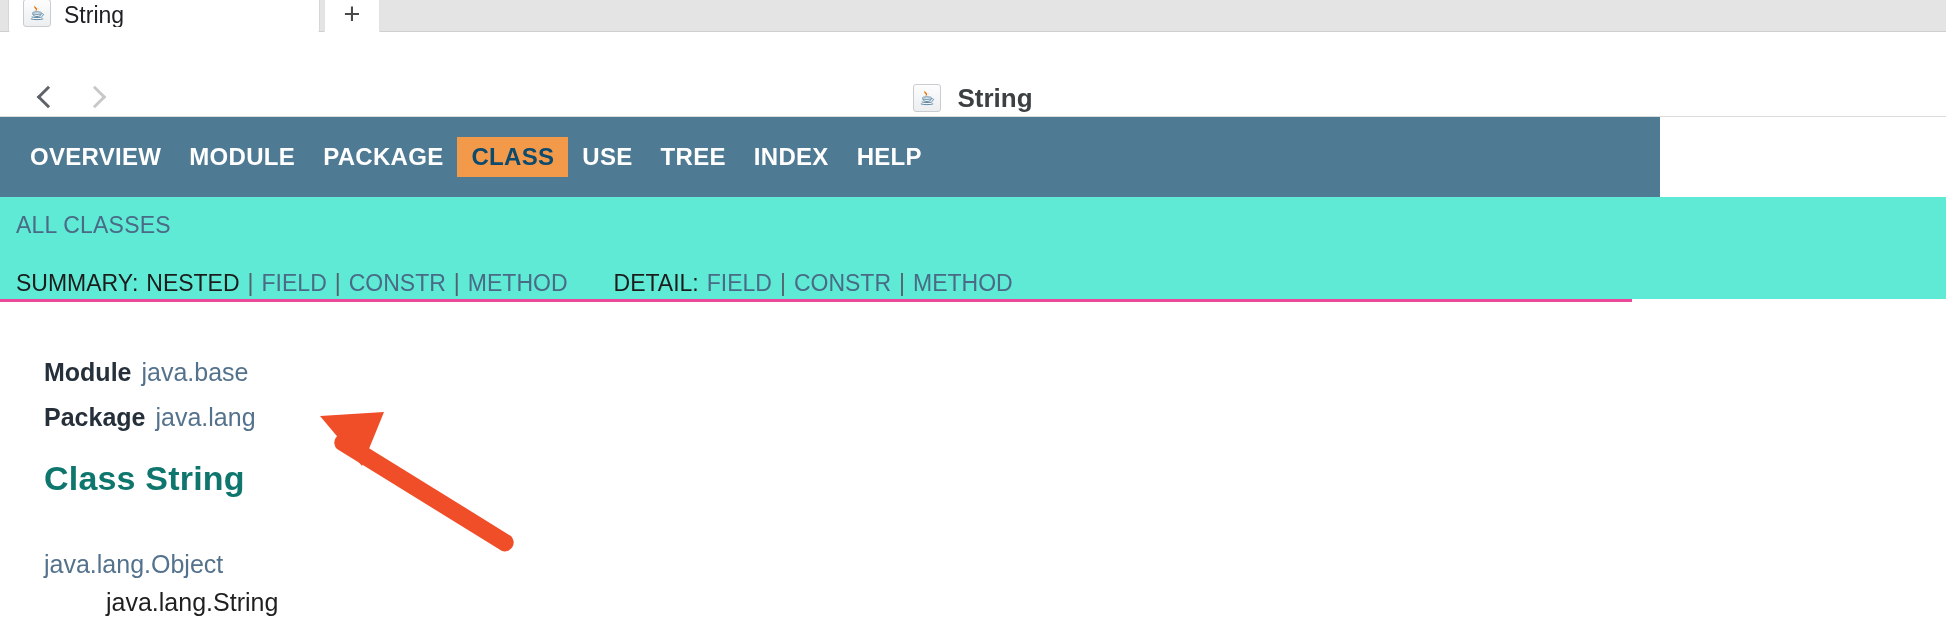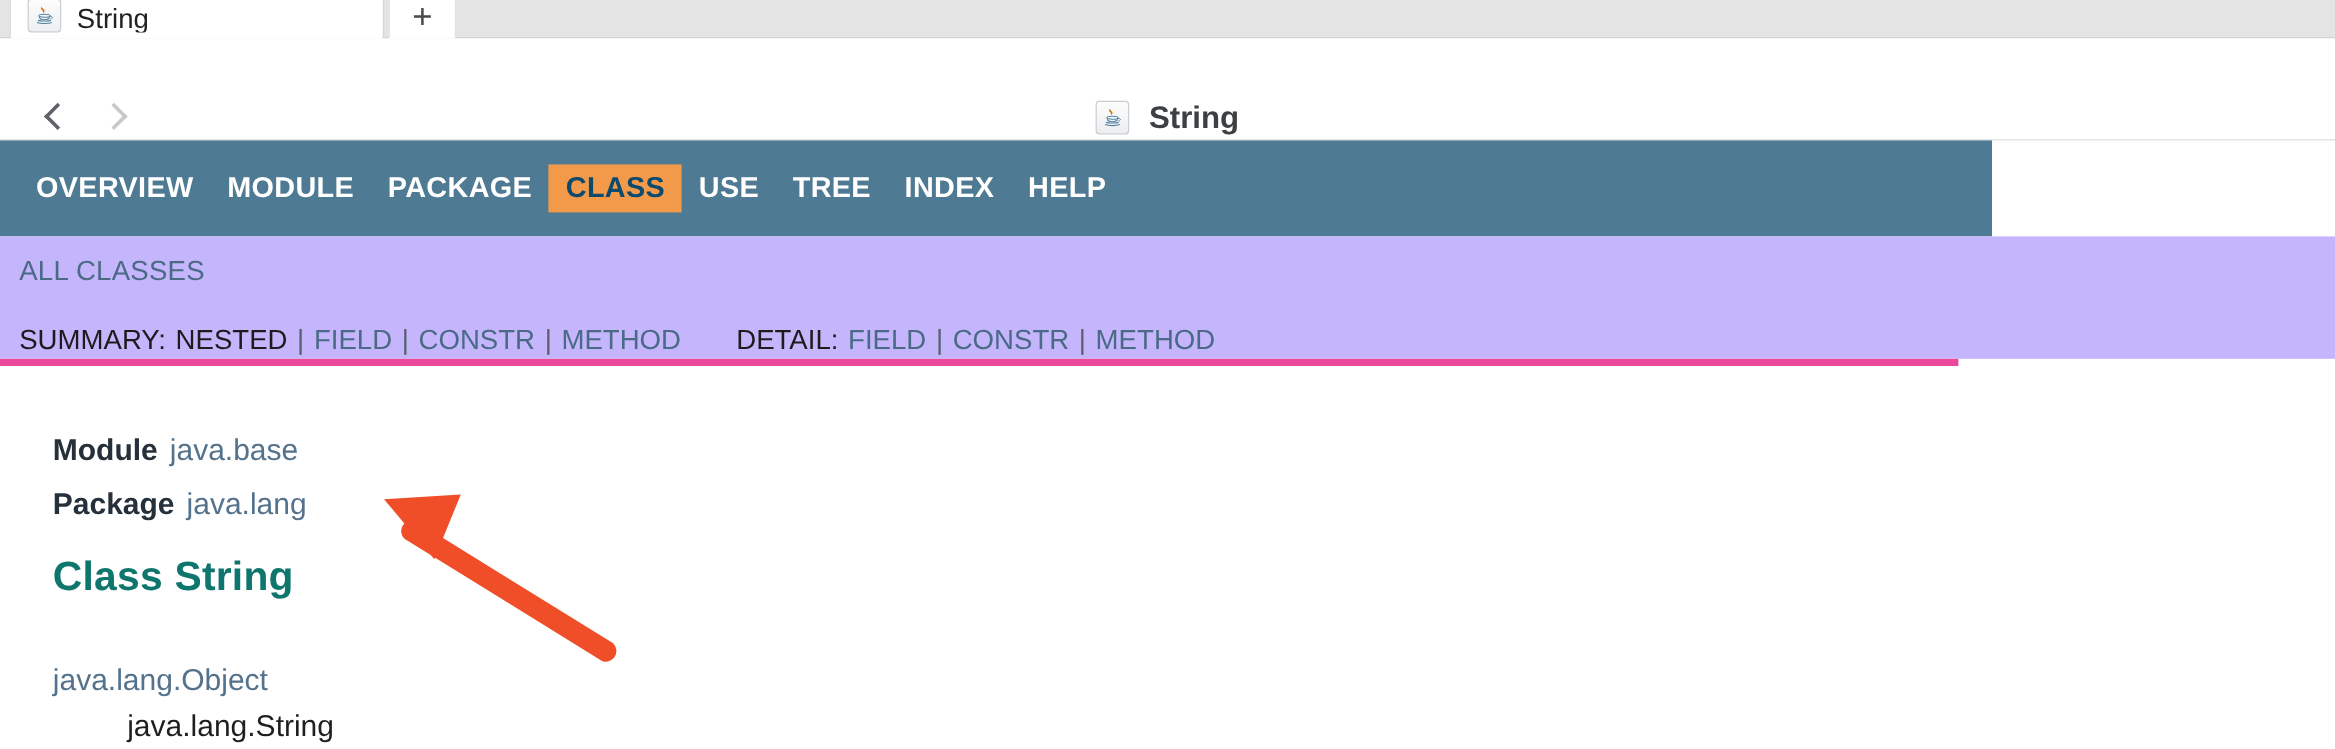--- a/index.html
+++ b/index.html
@@ -150,7 +150,7 @@
     position: absolute;
     left: 0; top: 197px;
     width: 1946px; height: 102px;
-    background: #c4b5fd;
+    background: #5eead4;
     padding-left: 16px;
   }
   .allclasses {

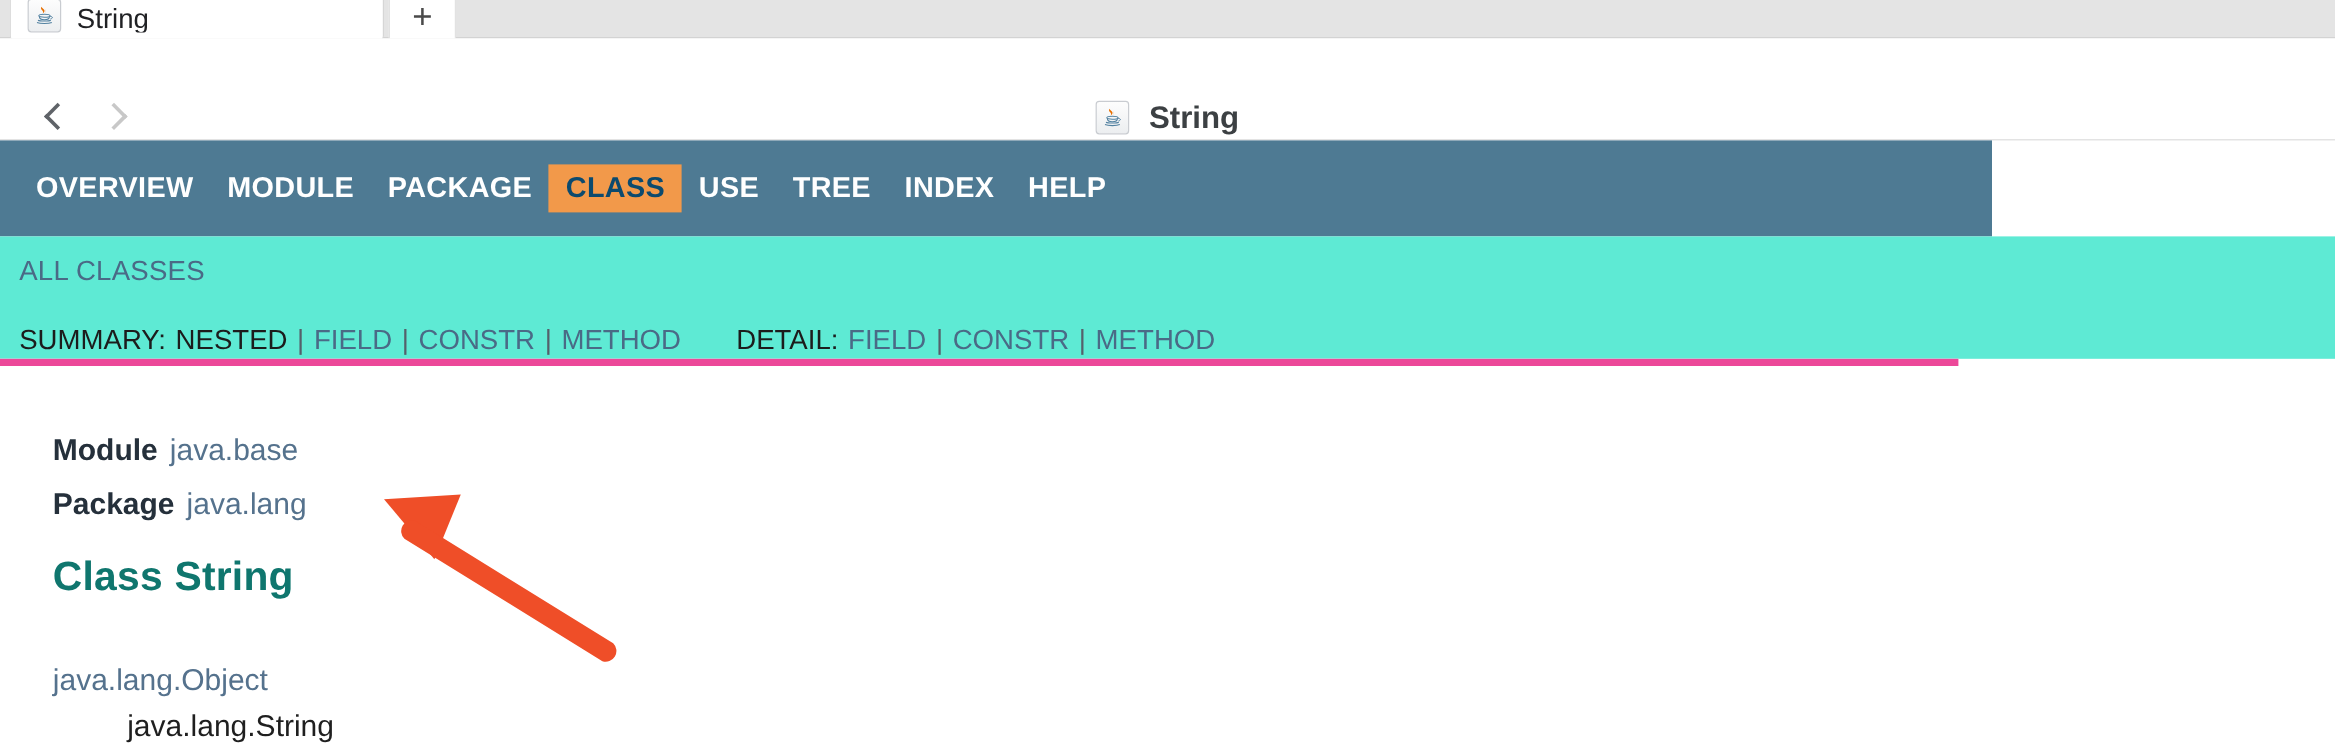--- a/index.html
+++ b/index.html
@@ -183,7 +183,7 @@
     left: 0; top: 299px;
     width: 1632px; height: 325px;
     background: #ffffff;
-    border-top: 6px solid #ec4899;
+    border-top: 3px solid #ec4899;
   }
   .content-inner { padding: 48px 0 0 44px; }
 

